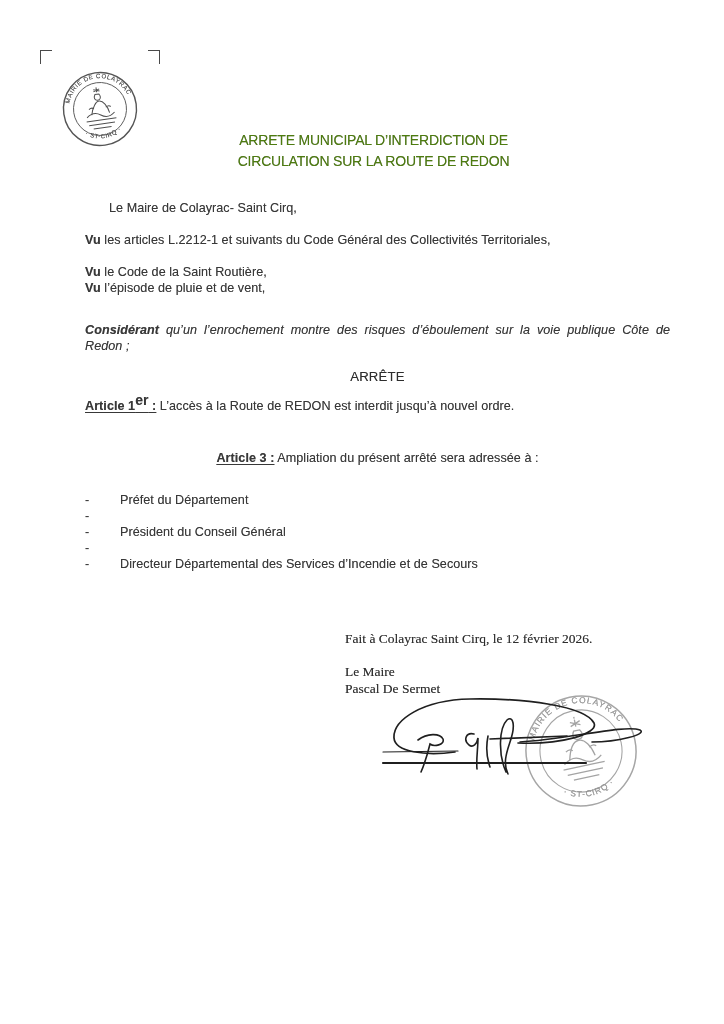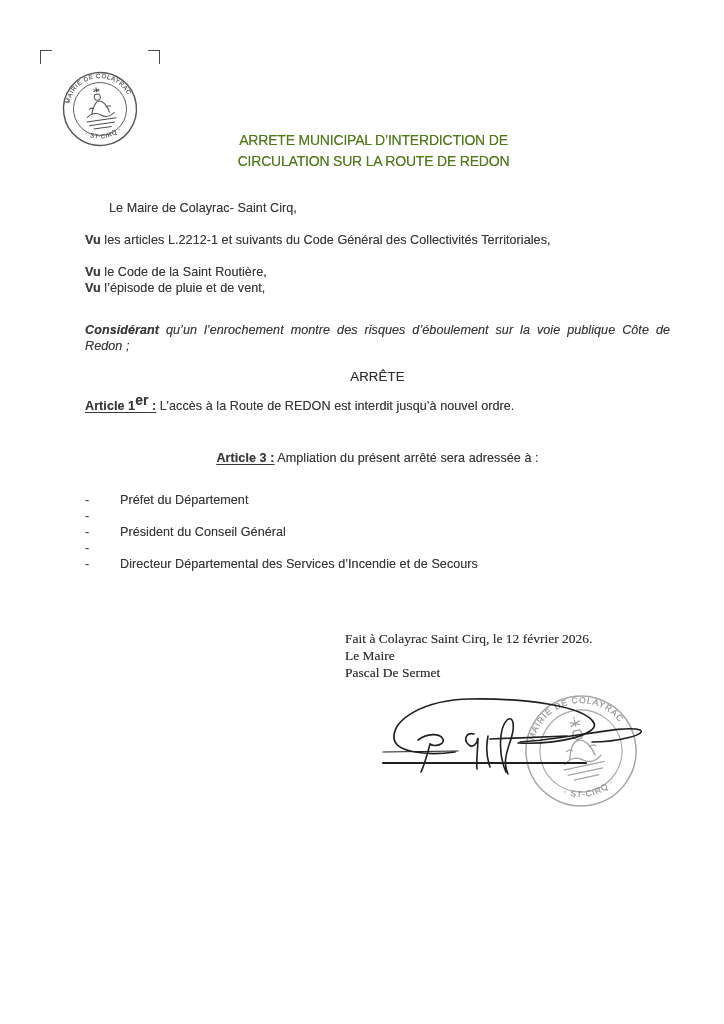--- a/index.html
+++ b/index.html
@@ -36,7 +36,7 @@
     left:345px; top:630px; width:310px;
     font-family:"Liberation Serif", serif; font-size:13.5px; line-height:17px; color:#2e2e2e;
   }
-  .signoff .place-date { }
+  .signoff .place-date { margin-bottom:16px; }
 
   .stamp-wrap { left:522px; top:692px; width:118px; height:118px; transform:rotate(-12deg); }
   .seal-wrap  { left:61px; top:70px; width:78px; height:78px; transform:rotate(-8deg); }

